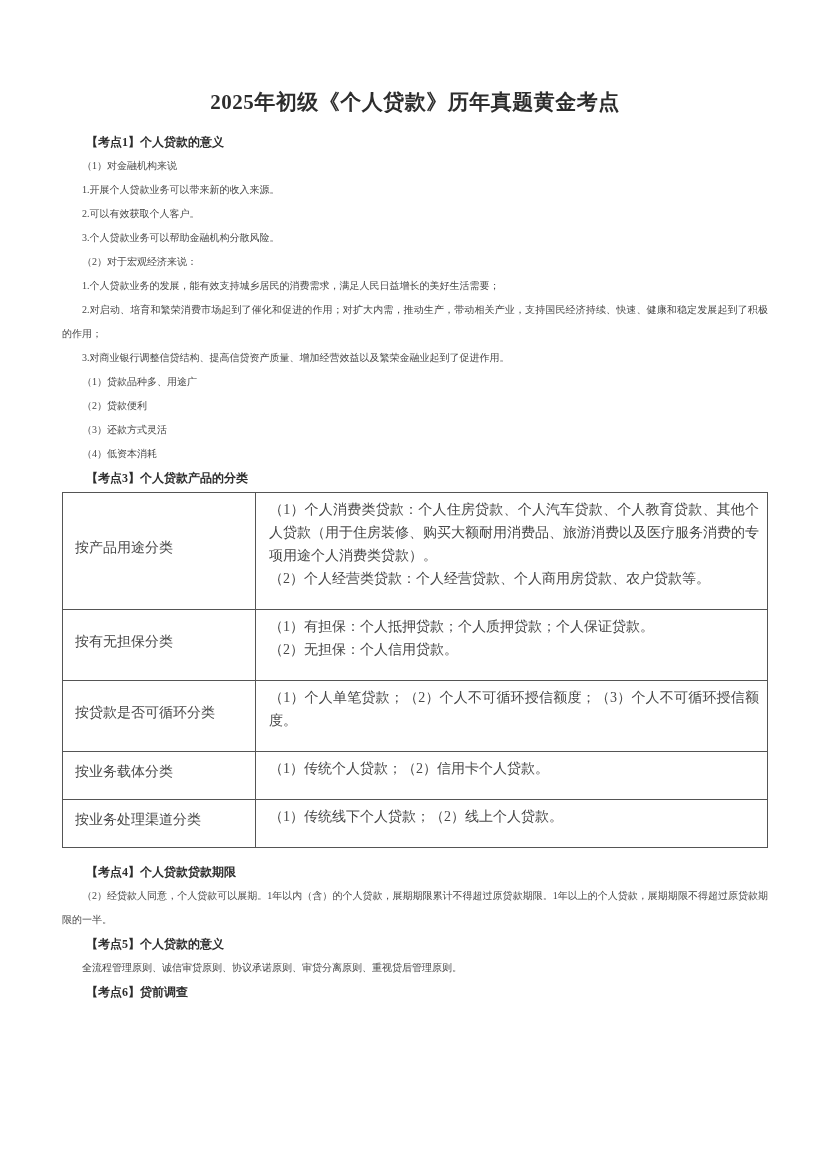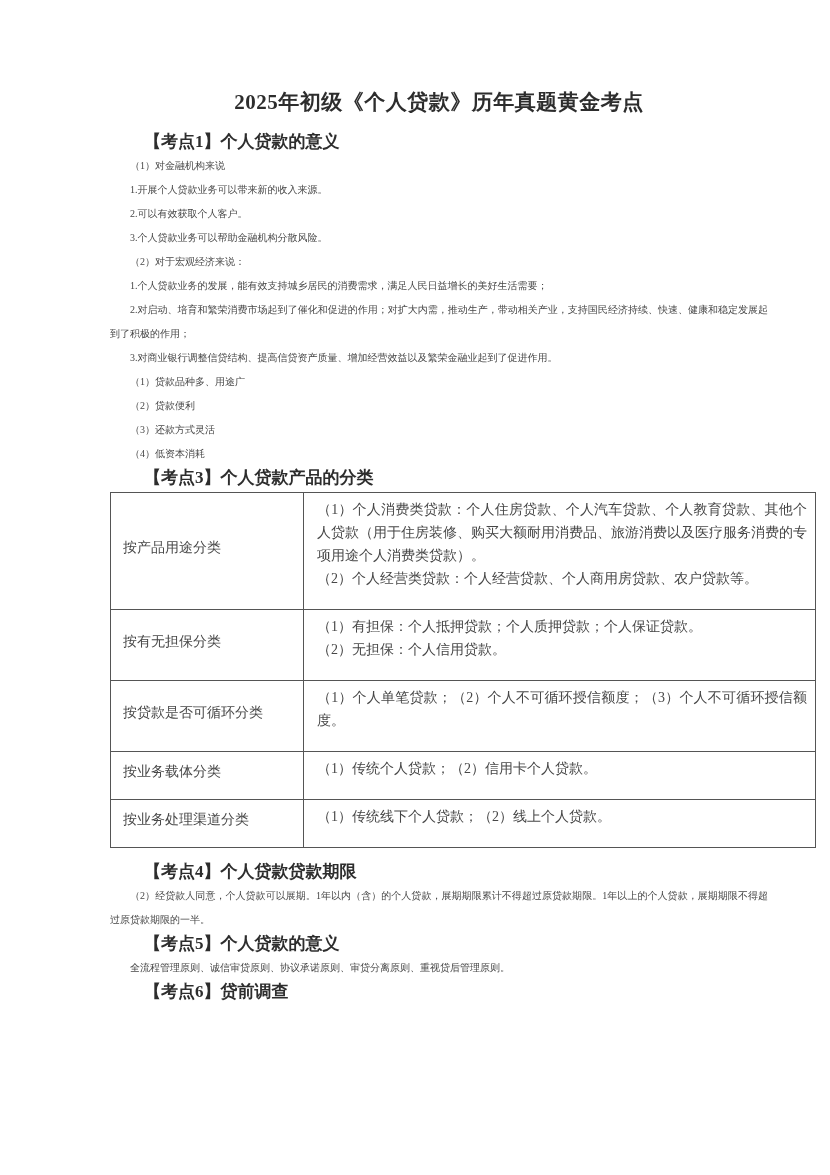--- a/index.html
+++ b/index.html
@@ -14,7 +14,6 @@
   }
   .doc-content {
     padding: 88px 62px 0 62px;
-    margin-left: 48px;
   }
   .doc-title {
     margin: 0 0 14px 0;

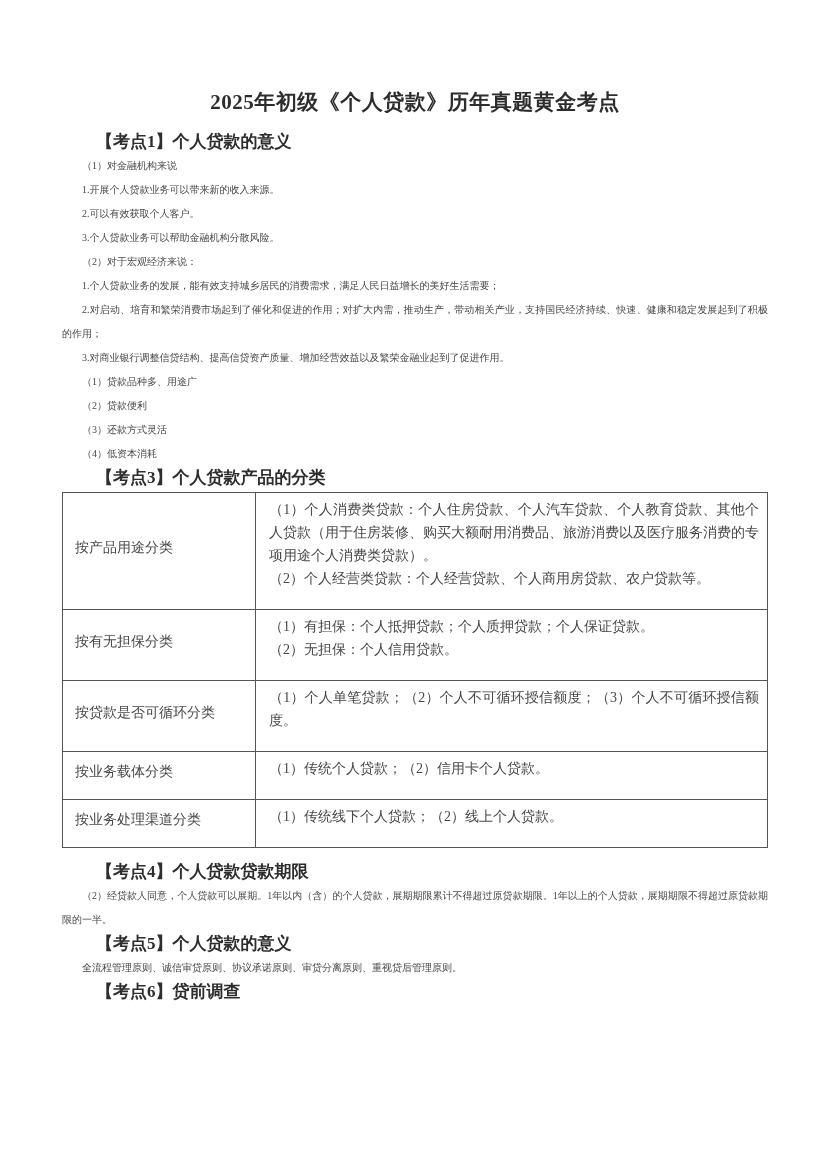--- a/index.html
+++ b/index.html
@@ -26,7 +26,7 @@
   }
   .kp-heading {
     margin: 0;
-    font-size: 17px;
+    font-size: 12px;
     font-weight: bold;
     line-height: 24px;
     text-indent: 2em;

